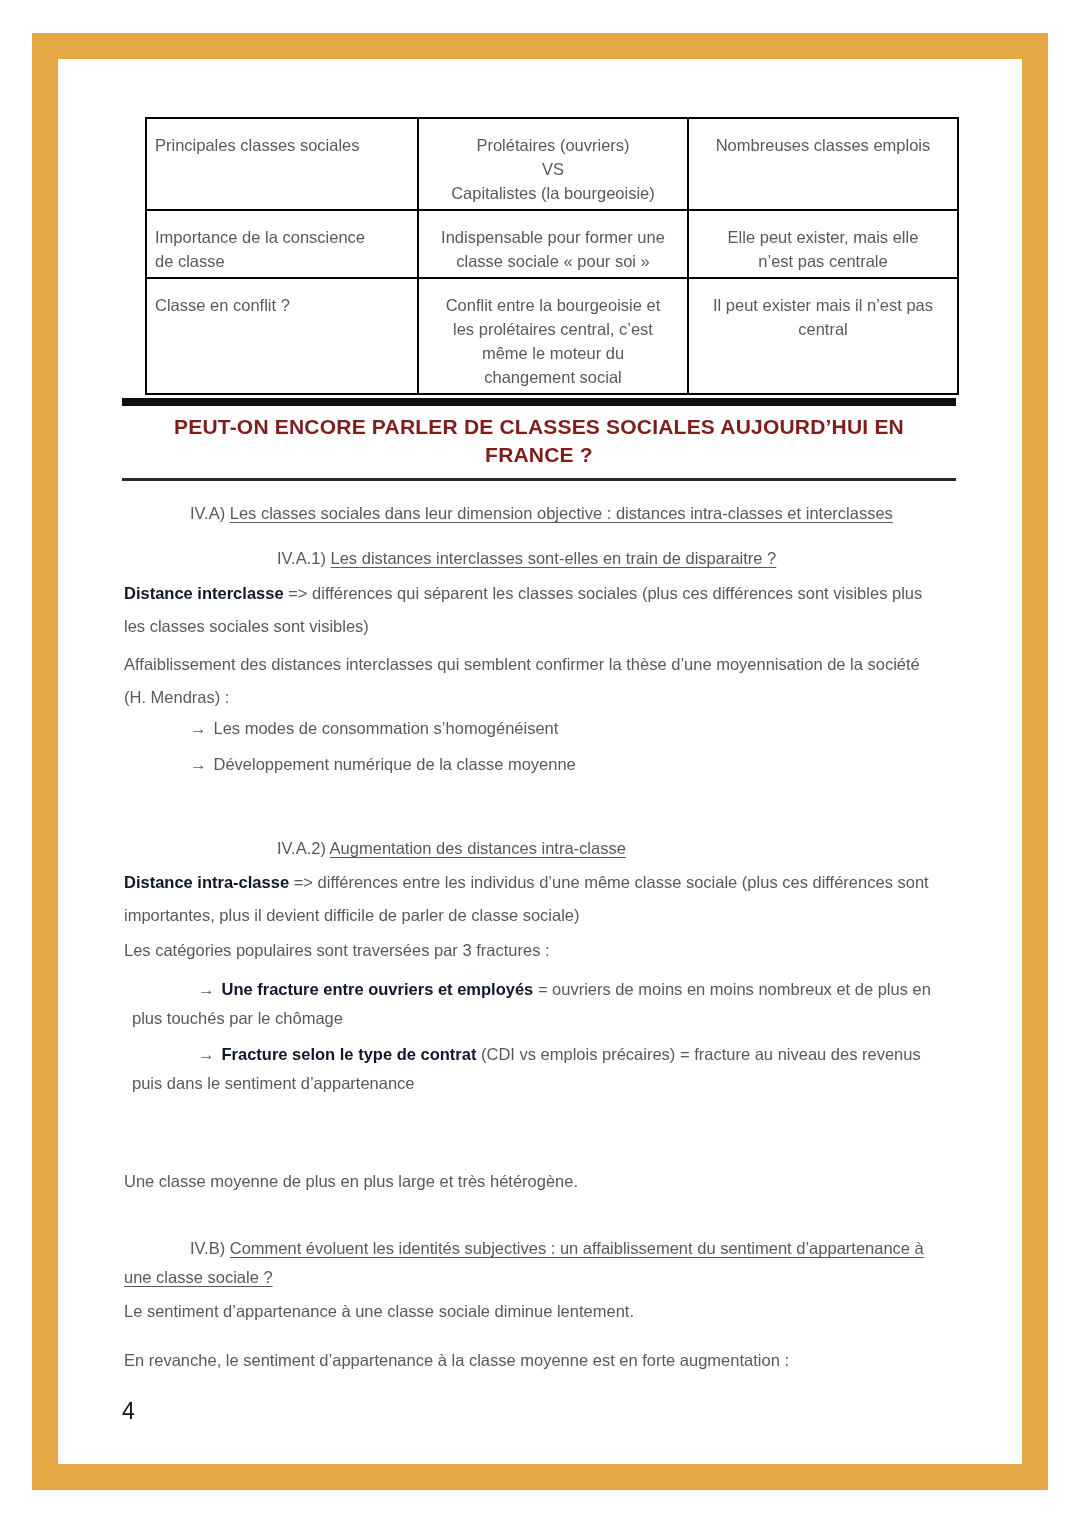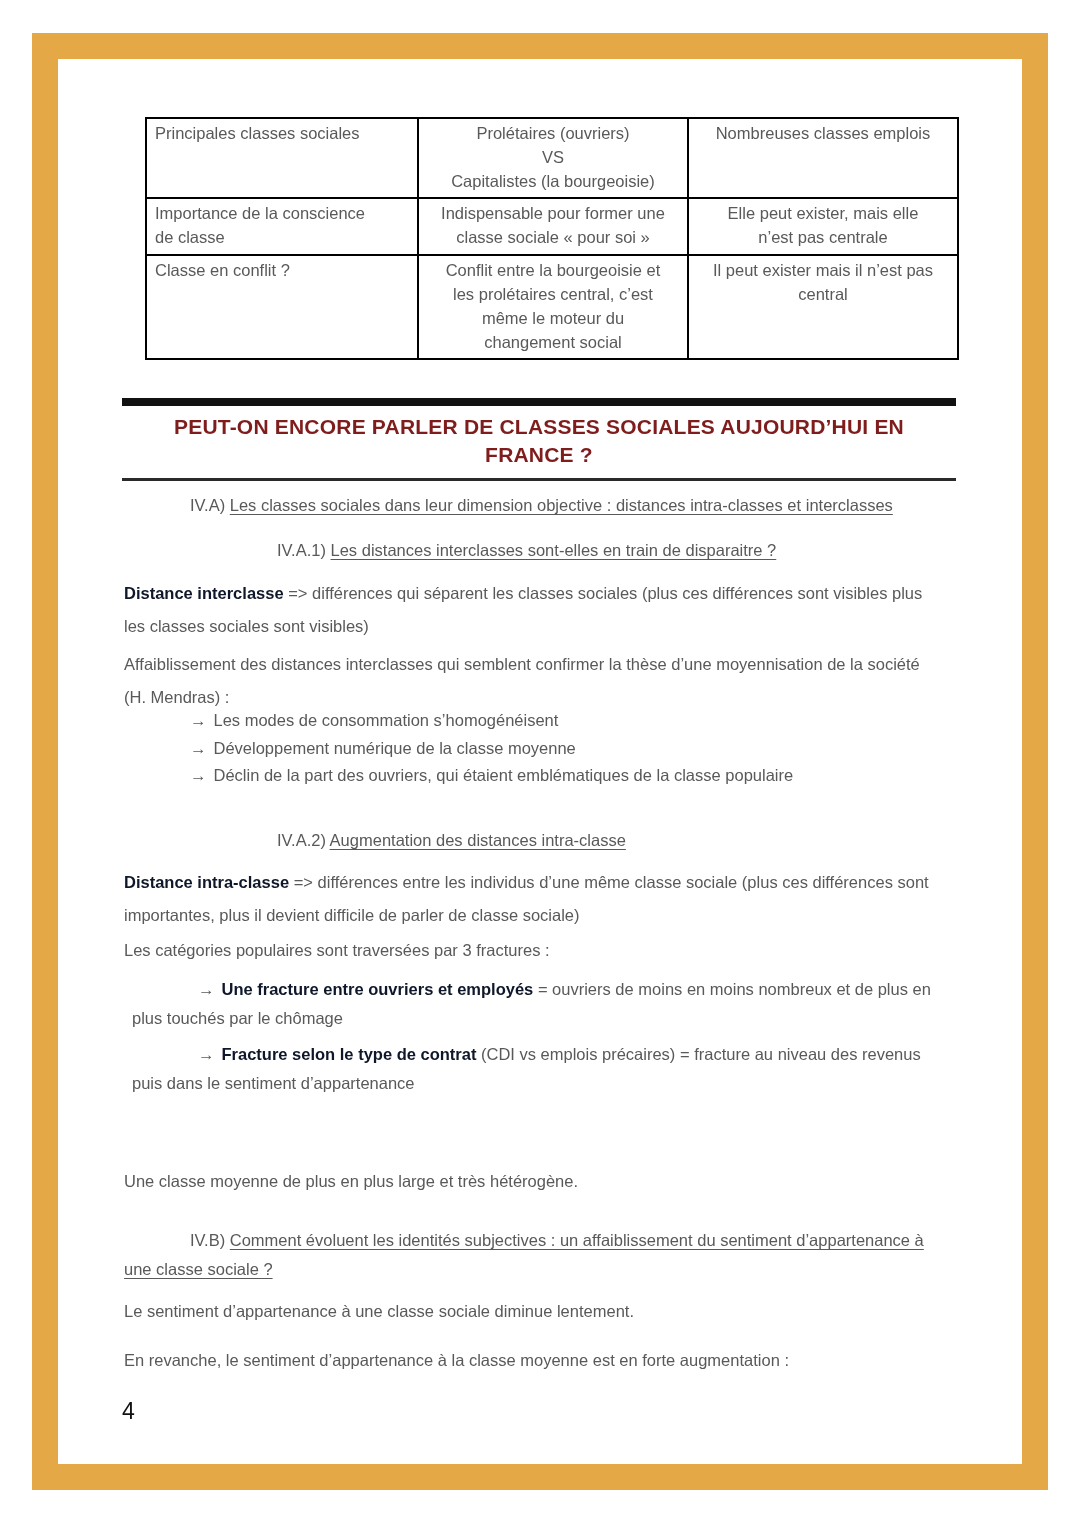--- a/index.html
+++ b/index.html
@@ -29,7 +29,7 @@
   .cmp-table td {
     border: 2px solid #000000;
     vertical-align: top;
-    padding: 2px 8px 4px 8px;
+    padding: 14px 8px 4px 8px;
     font-size: 16.5px;
     line-height: 24px;
     color: #595959;

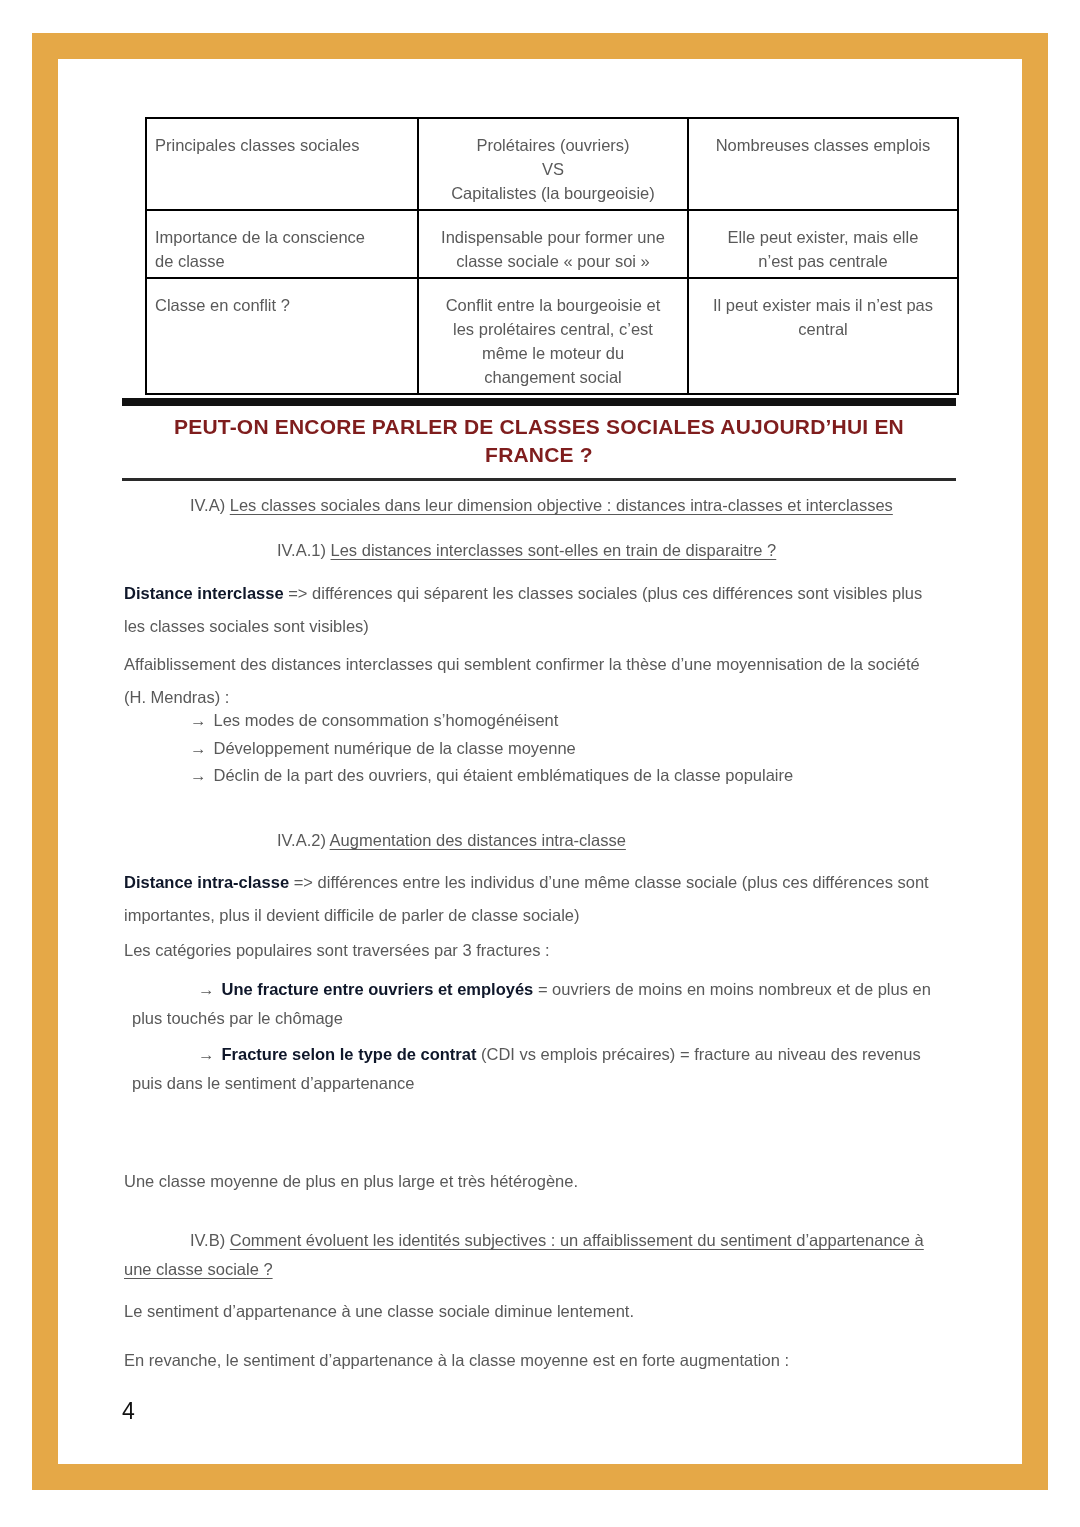--- a/index.html
+++ b/index.html
@@ -66,6 +66,7 @@
   .section, .para, .bullet-line, .bullet-para {
     color: #595959;
     font-size: 16.5px;
+    margin-top: 8px;
   }
   .u { text-decoration: underline; text-underline-offset: 3px; }
   .nowrap { white-space: nowrap; }

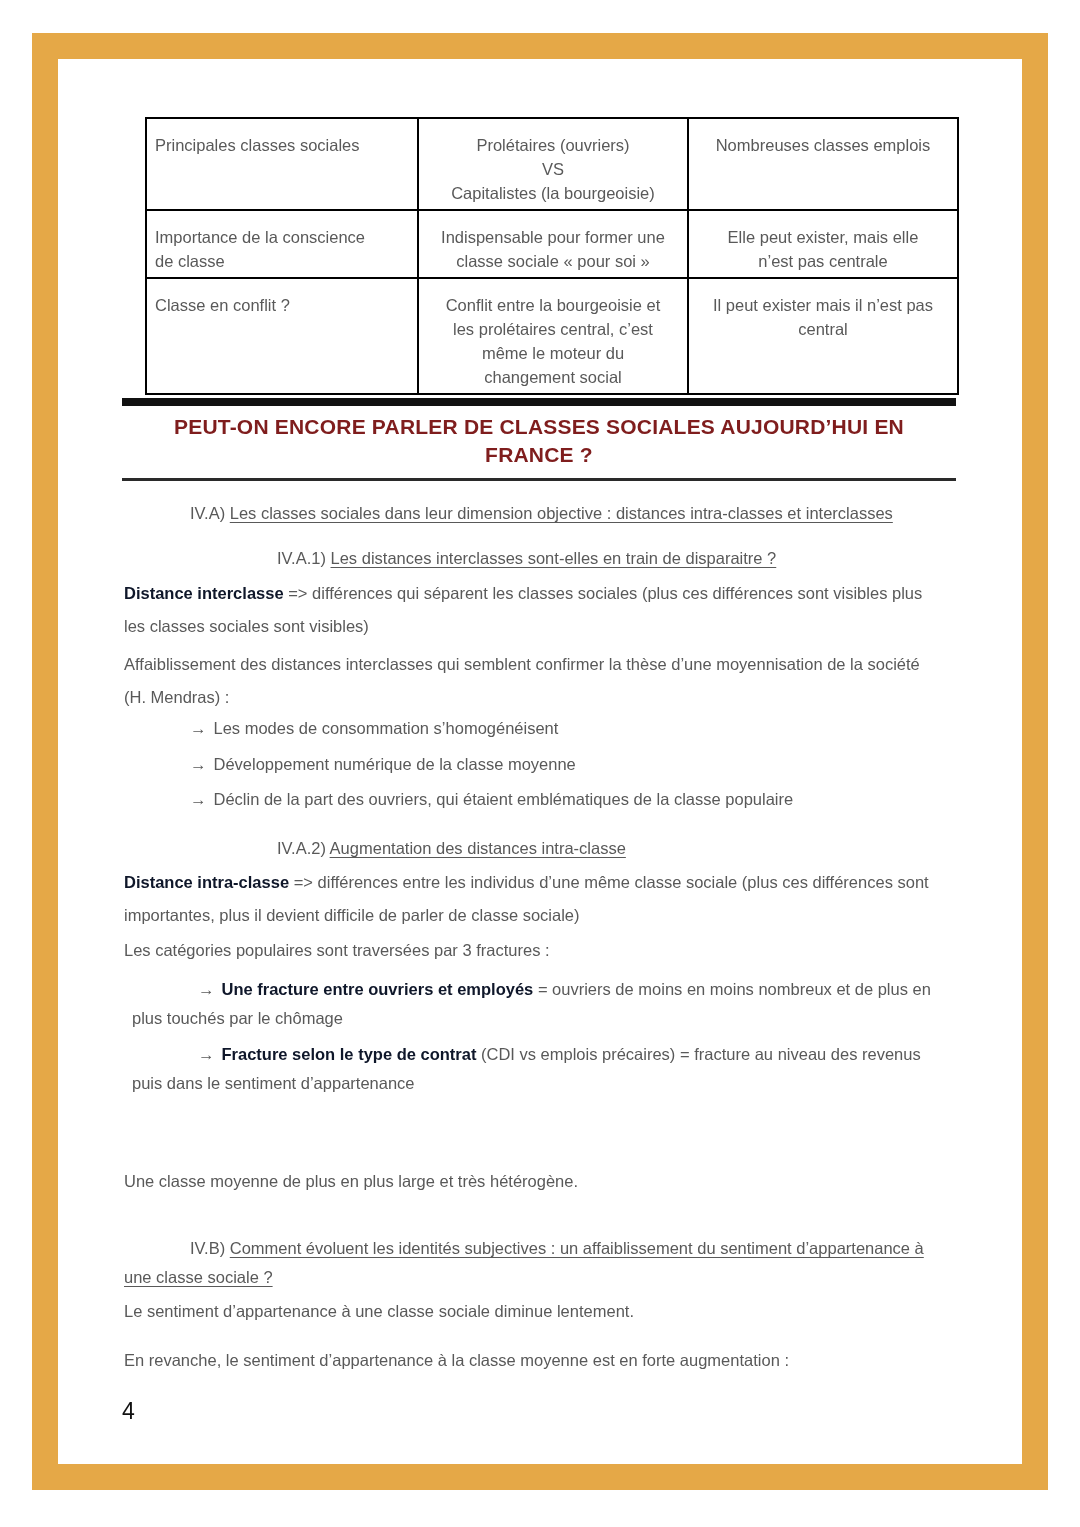--- a/index.html
+++ b/index.html
@@ -166,9 +166,6 @@
   <div class="bullet-line">
     <span class="arrow">→</span><span>Développement numérique de la classe moyenne</span>
   </div>
-  <div class="bullet-line">
-    <span class="arrow">→</span><span>Déclin de la part des ouvriers, qui étaient emblématiques de la classe populaire</span>
-  </div>
 </div>
 
 <div class="abs section nowrap" id="sec-iva2">

